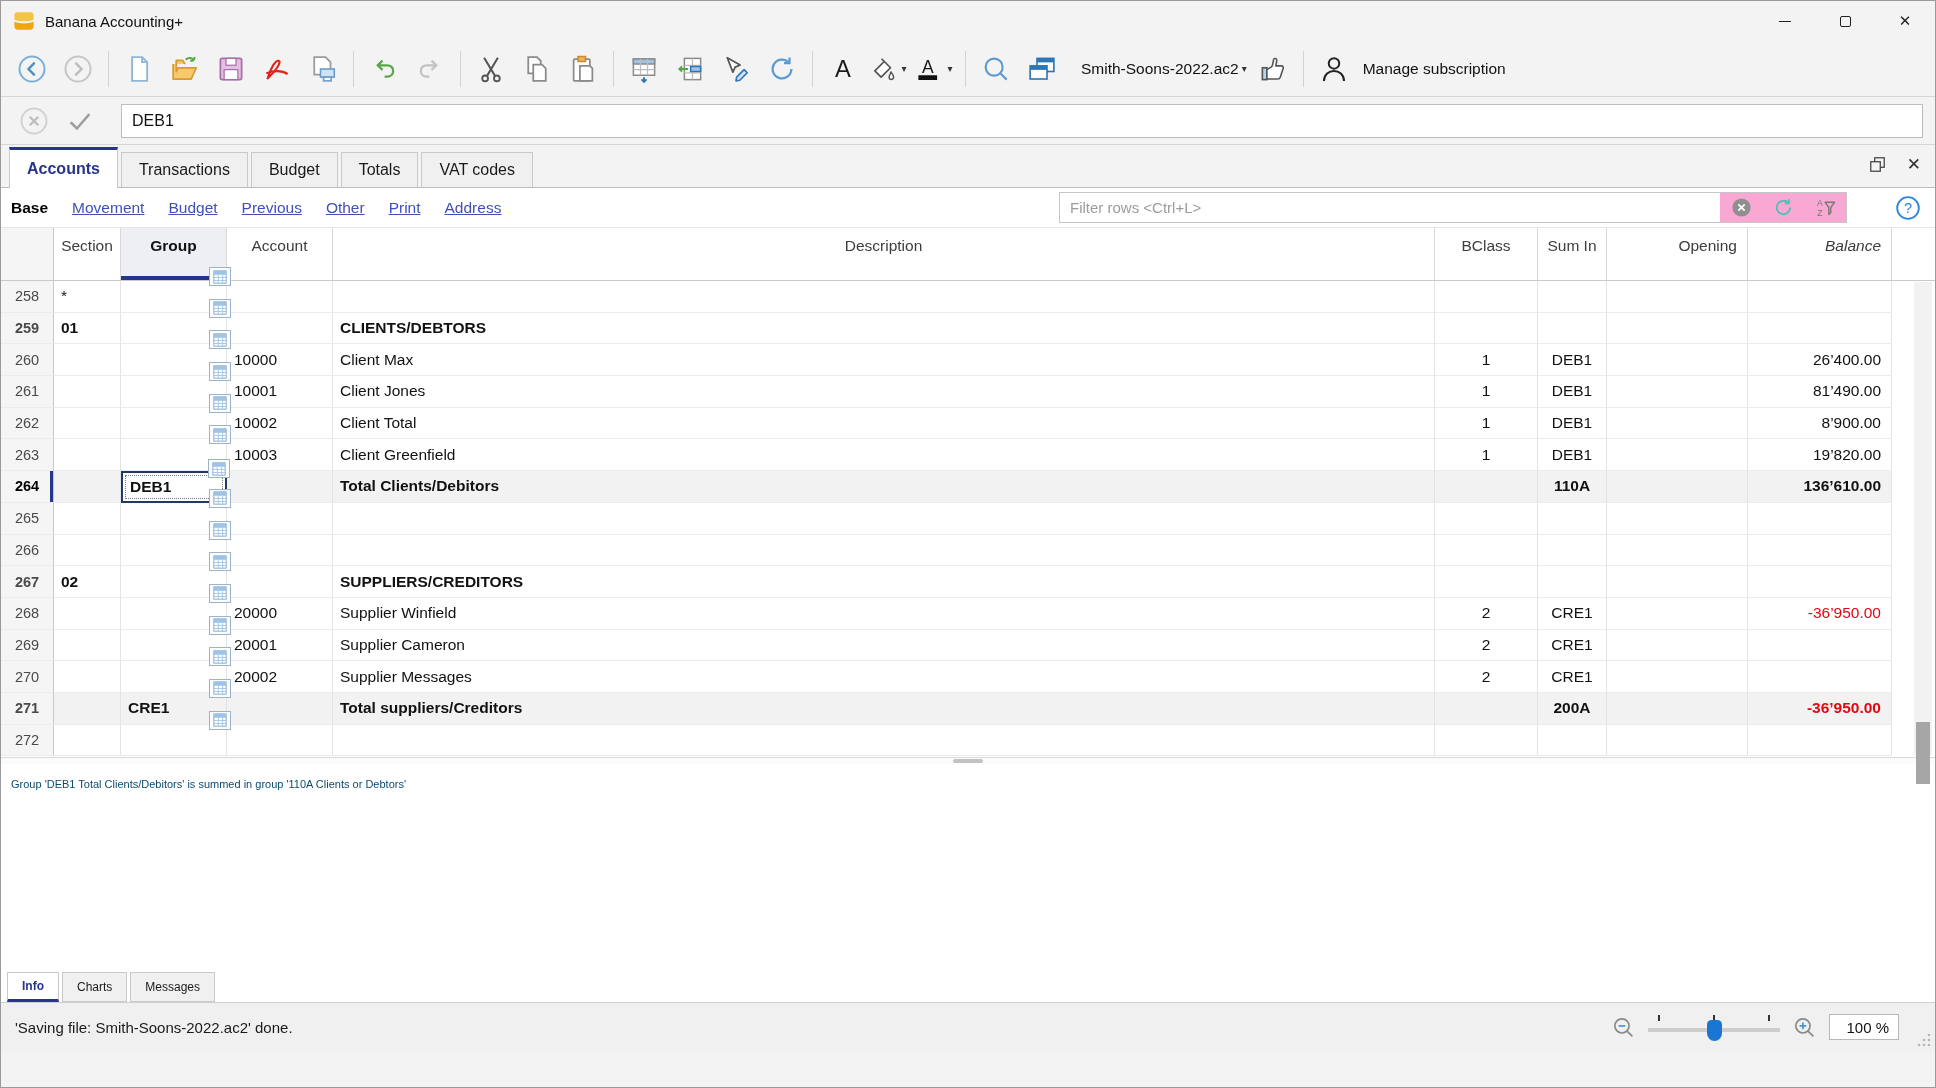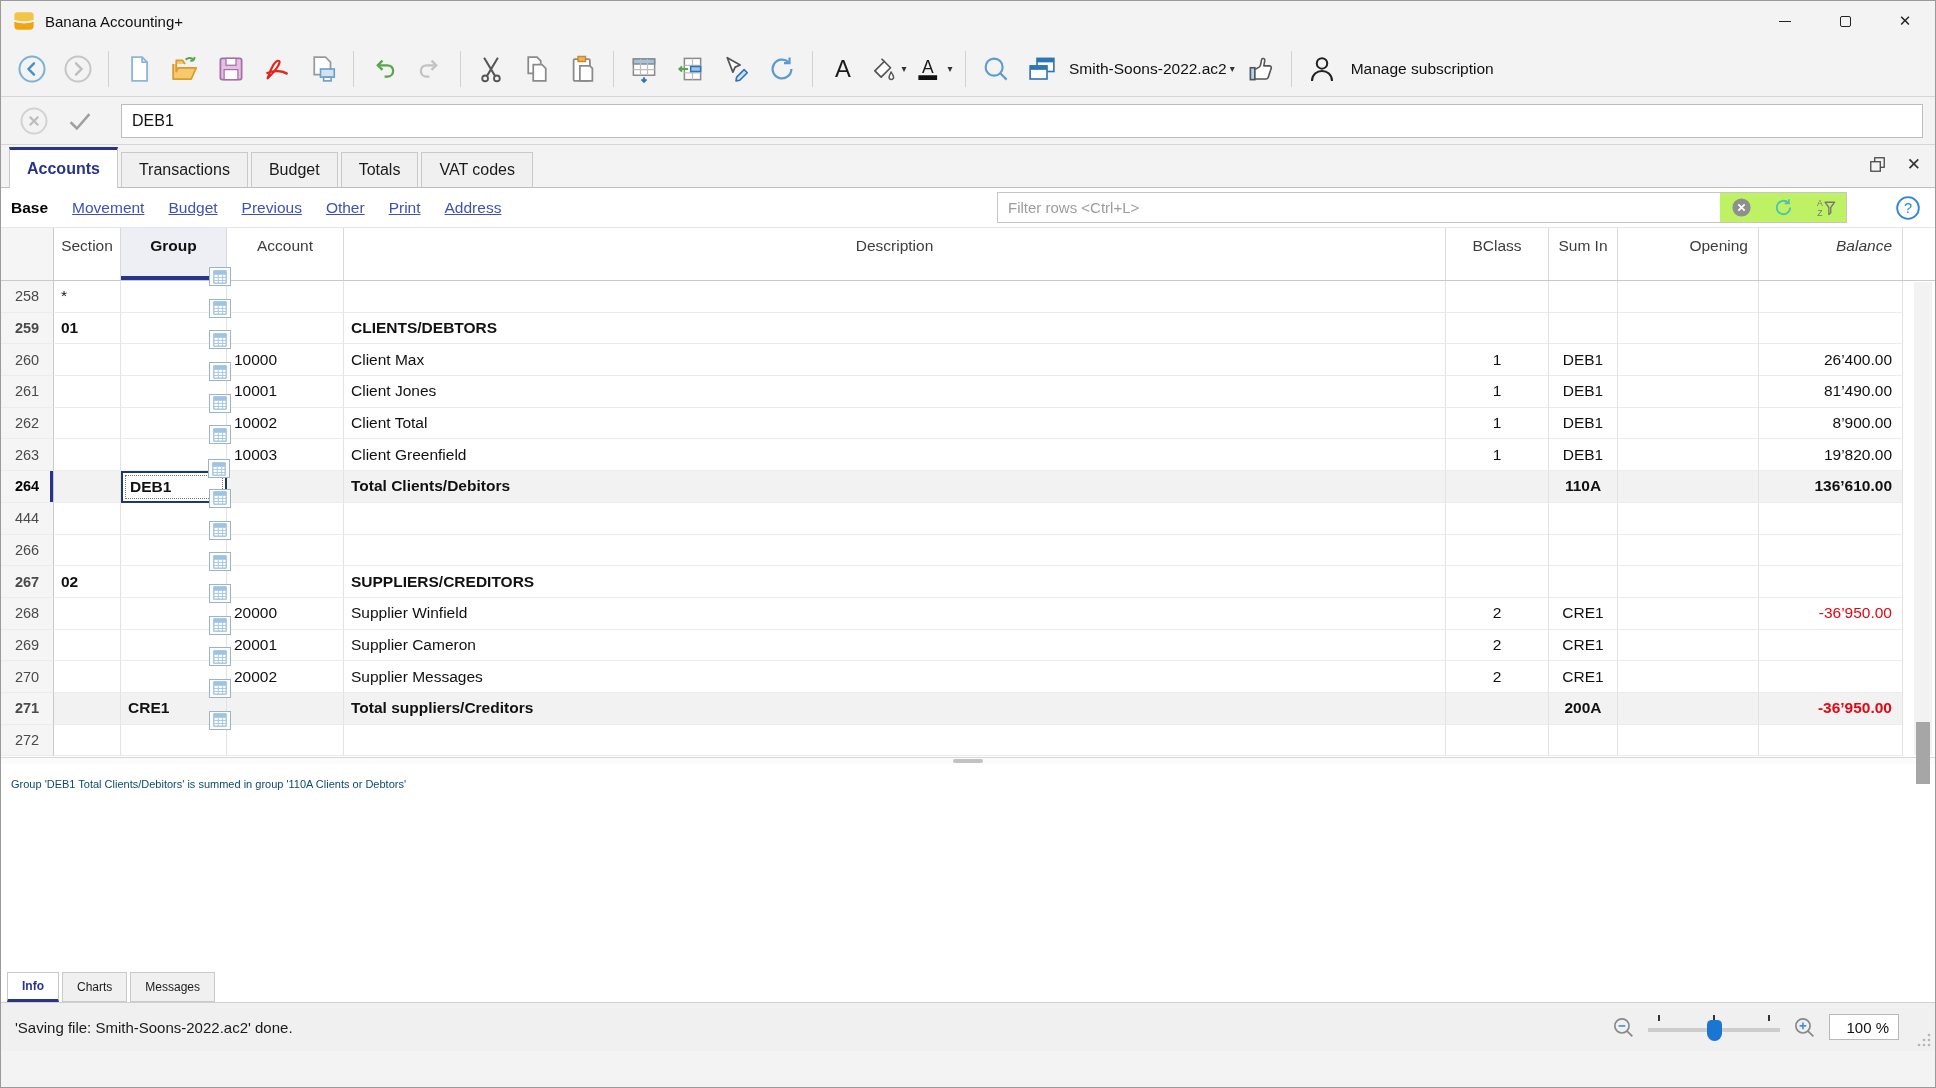--- a/index.html
+++ b/index.html
@@ -27,7 +27,7 @@
   .tb-btn svg { width:30px; height:30px; }
   .tb-sep { width:1px; height:36px; background:#d2d2d2; margin:0 7px; flex:none; }
   .caret { font-size:10px; color:#333; margin:0 3px; }
-  .file-name { font-size:15.5px; color:#111; margin-left:4px; }
+  .file-name { font-size:15.5px; color:#111; margin-left:16px; }
   .subscription-label { font-size:15.5px; color:#111; margin-left:6px; }
 
   

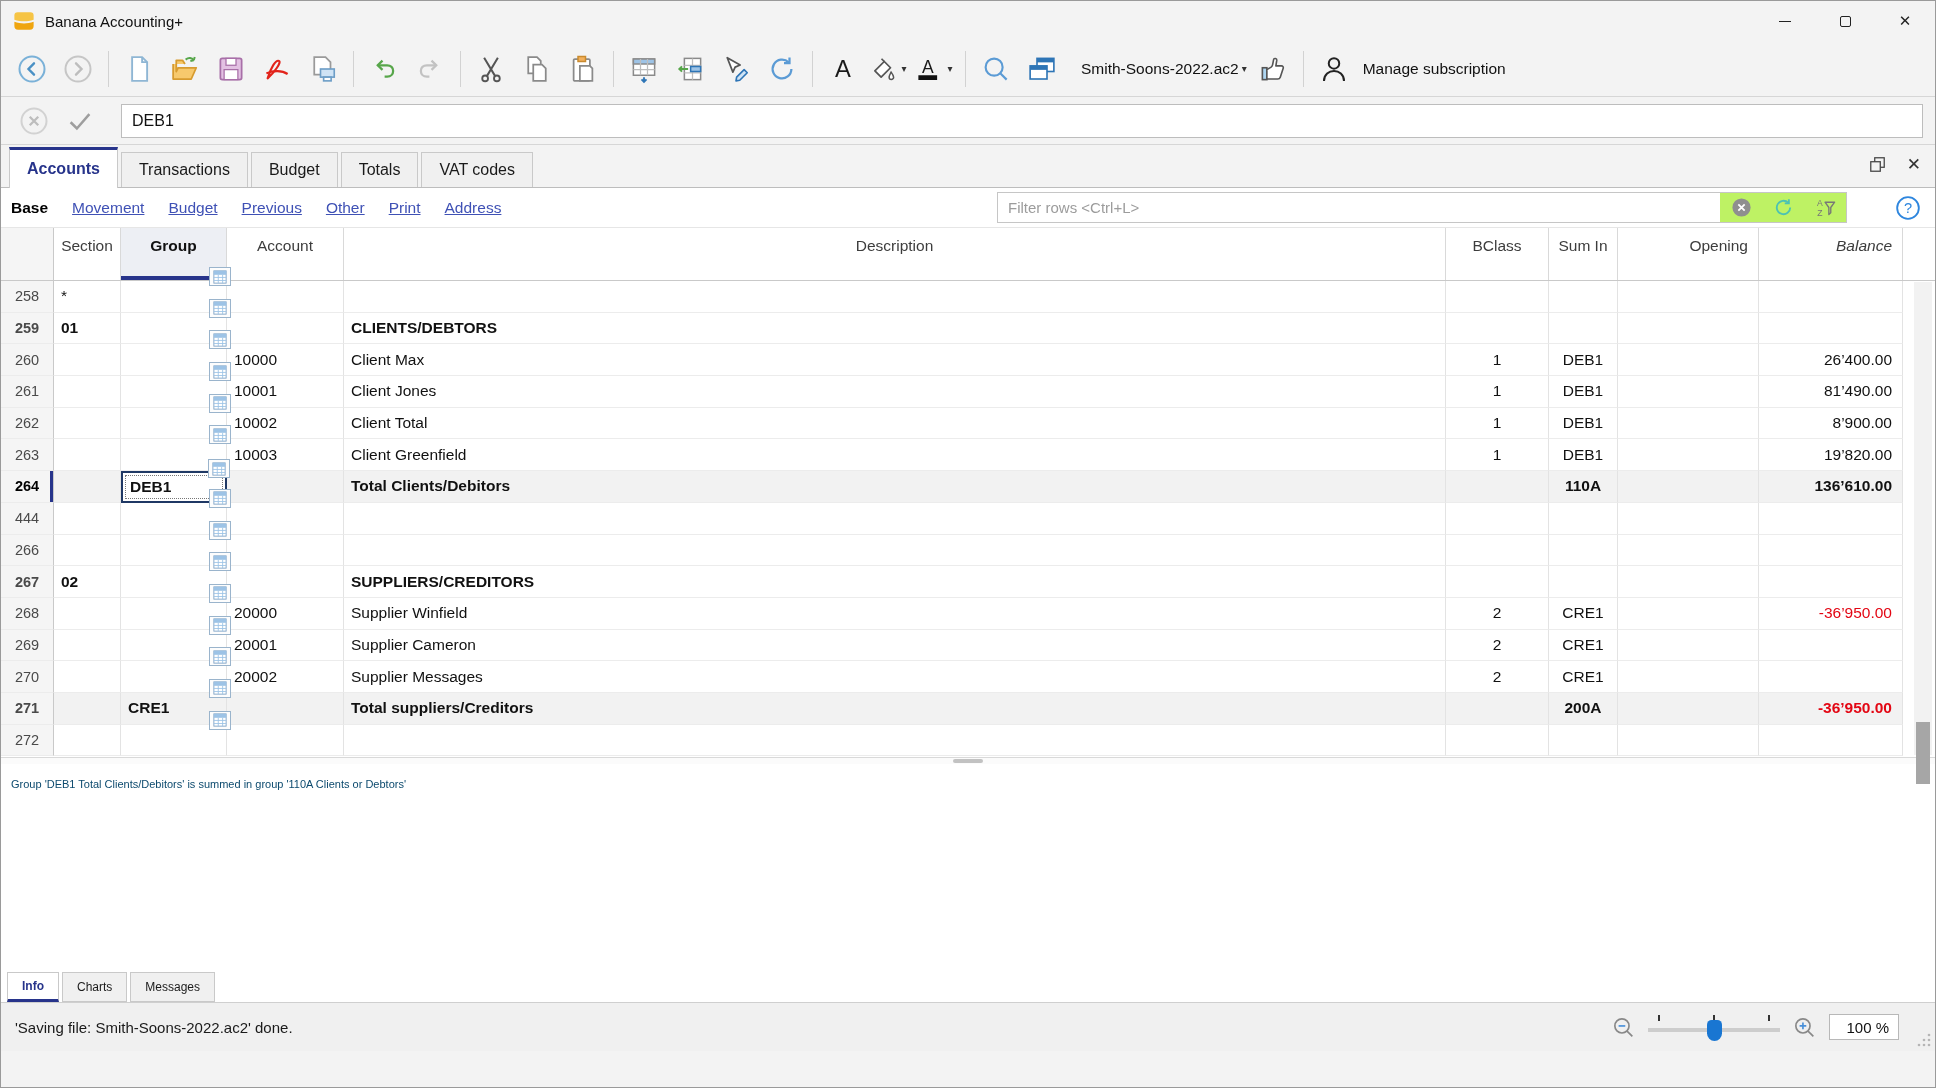--- a/index.html
+++ b/index.html
@@ -48,7 +48,7 @@
   .viewnav { height:40px; background:#fff; display:flex; align-items:center; padding:0 10px; flex:none; border-bottom:1px solid #e6e6e6;gap:36px; }
   .view-link { font-size:15.5px; color:#3f51b5; text-decoration:underline; margin-right:24px; }
   .view-link.active { color:#000; font-weight:bold; text-decoration:none; }
-  .filter-wrap { margin-left:auto; display:flex; align-items:center; border:1px solid #c6c6c6; background:#bef264; height:31px; width:850px; flex:none; }
+  .filter-wrap { margin-left:auto; display:flex; align-items:center; border:1px solid #c6c6c6; background:#f9a8d4; height:31px; width:788px; flex:none; }
   .filter-input { flex:1; border:none; outline:none; font-size:15px; padding:0 10px; font-family:inherit; color:#333; height:100%; }
   .filter-input::placeholder { color:#9c9c9c; }
   .filter-icon { width:42px; height:28px; display:flex; align-items:center; justify-content:center; flex:none; }

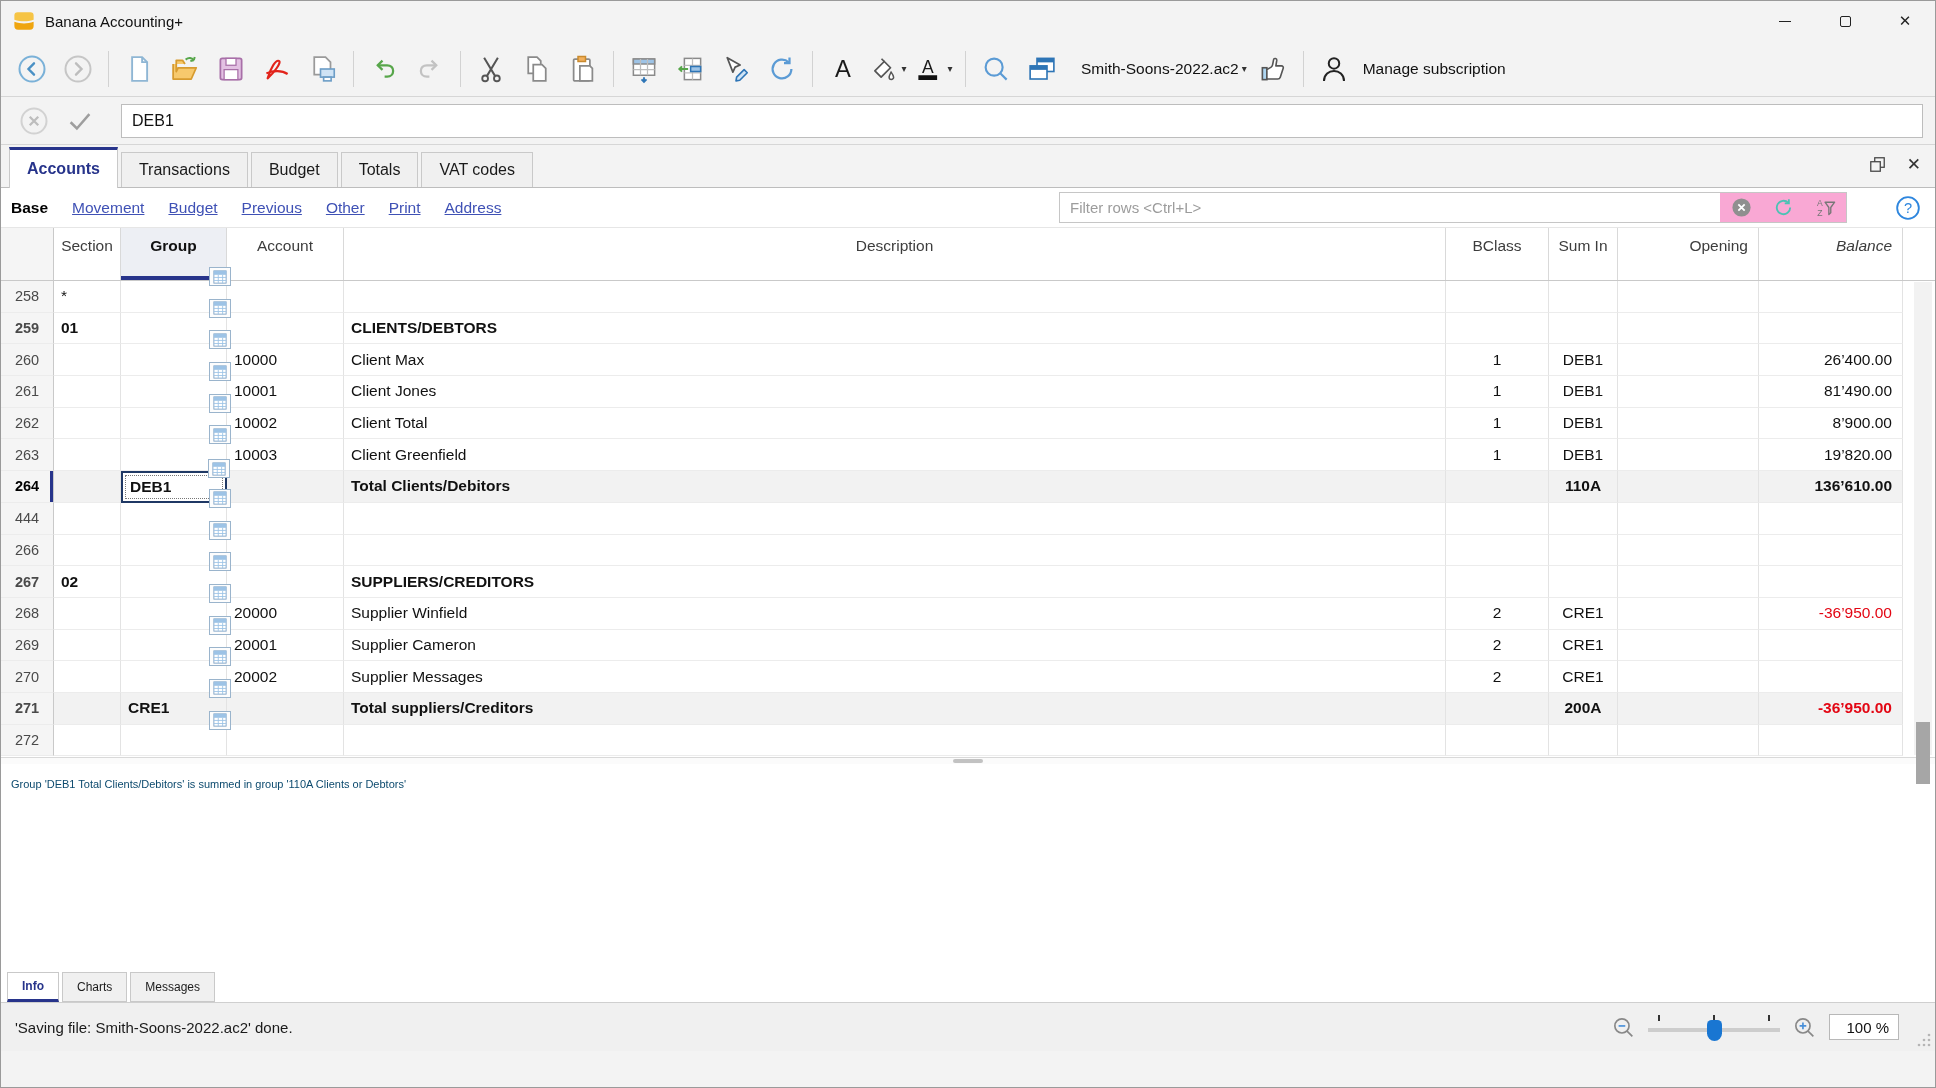--- a/index.html
+++ b/index.html
@@ -69,7 +69,7 @@
   .c-num { width:53px; justify-content:center; background:#f5f5f5 !important; color:#4a4a4a; font-size:14.5px; border-right:1px solid #c9c9c9; padding:0; }
   .c-section { width:67px; }
   .c-group { width:106px; }
-  .c-account { width:117px; }
+  .c-account { width:106px; }
   .c-desc { width:1102px; }
   .c-bclass { width:103px; justify-content:center; }
   .c-sumin { width:69px; justify-content:center; }

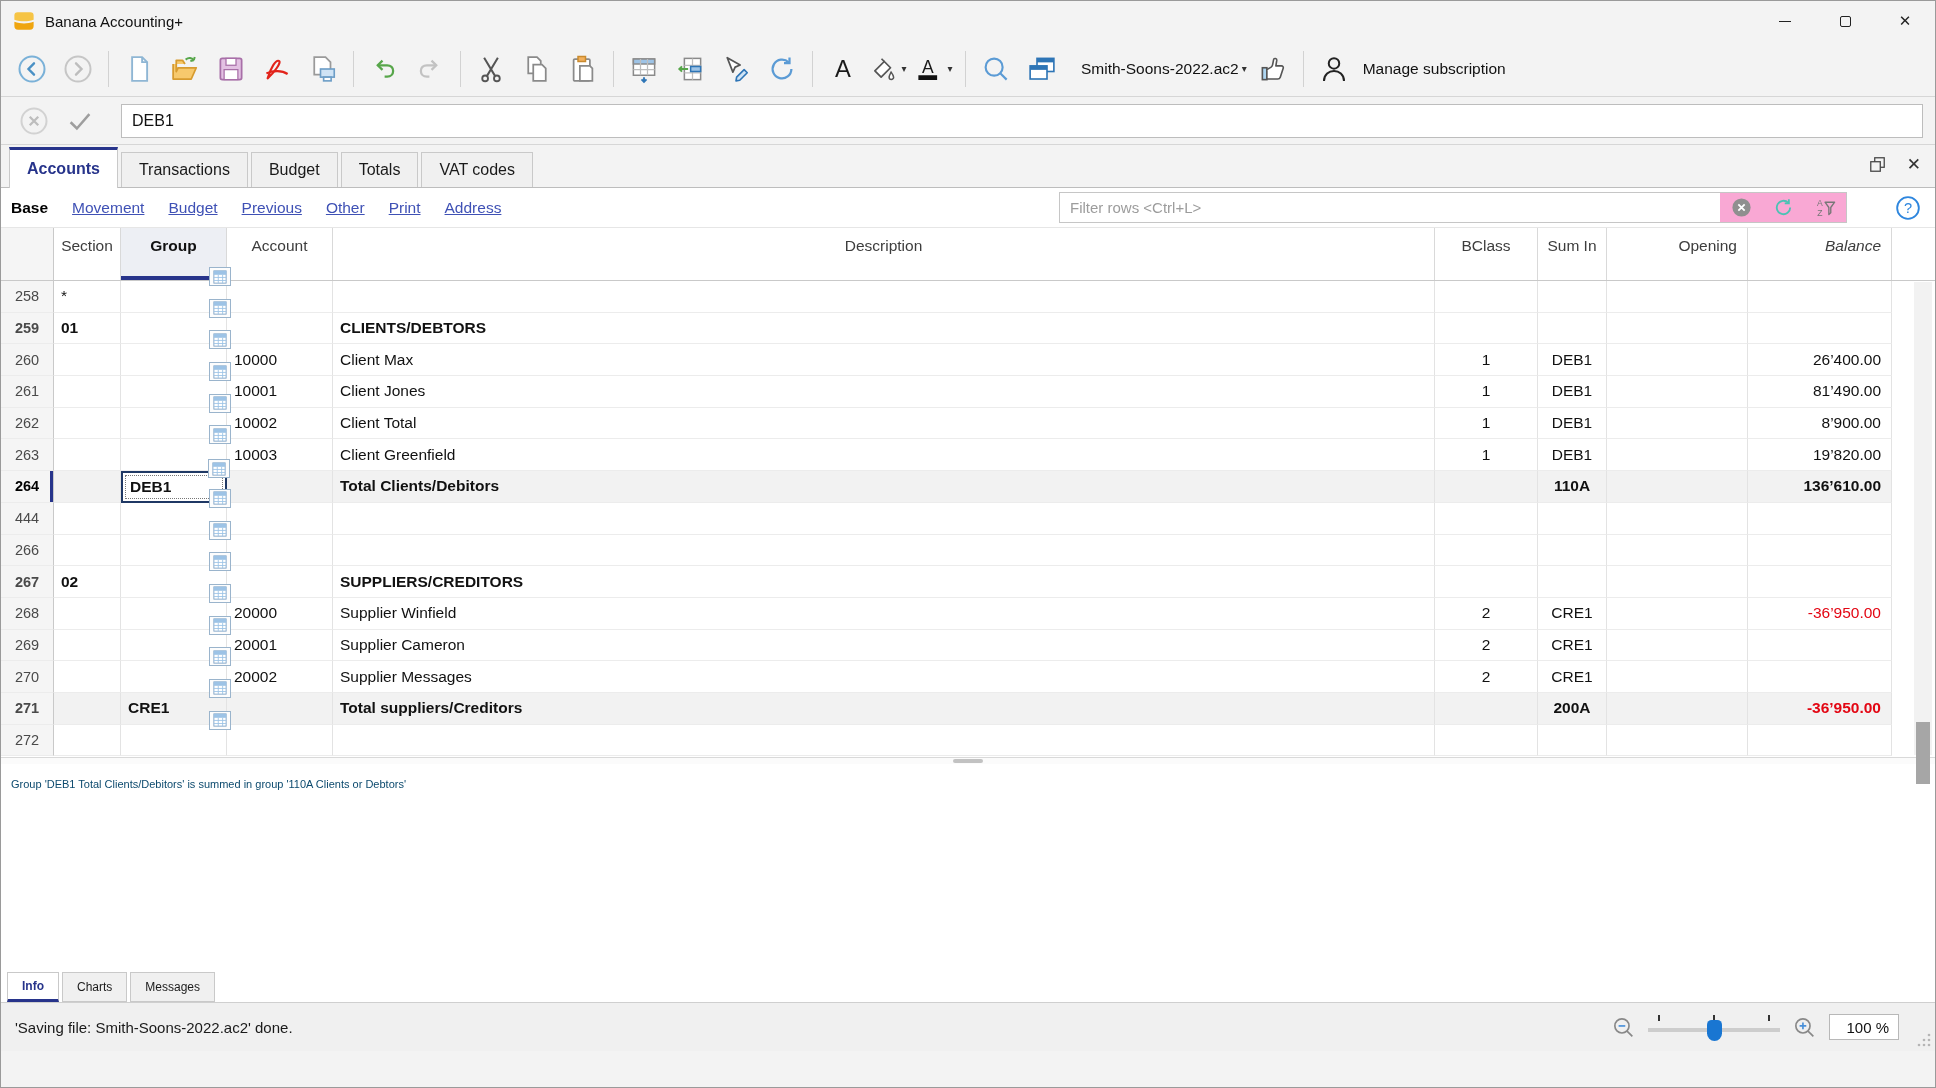--- a/index.html
+++ b/index.html
@@ -532,7 +532,7 @@
   </div>
 
   <div class="tr">
-    <div class="td c-num">444</div>
+    <div class="td c-num">265</div>
     <div class="td c-section"></div>
     <div class="td c-group">
       <span class="cell-text"></span>

